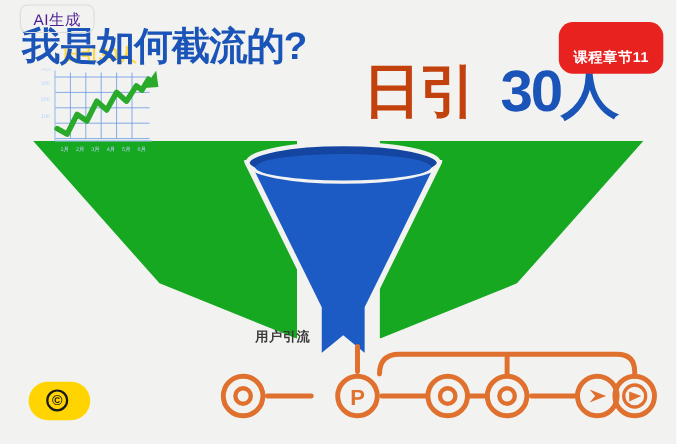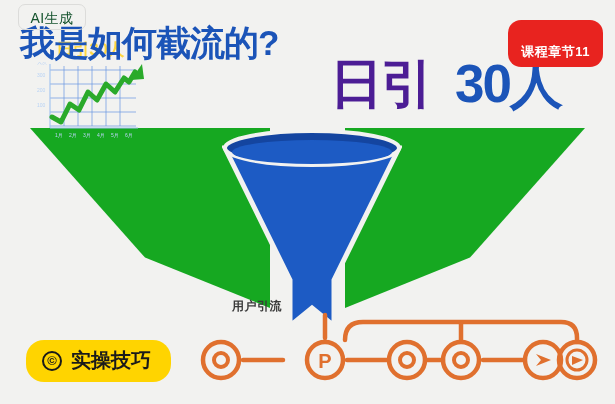--- a/index.html
+++ b/index.html
@@ -27,7 +27,7 @@
     height: 26px;
     border: 1px solid #dcdcda;
     border-radius: 7px;
-    color: #14532d;
+    color: #4c1d95;
     font-size: 14px;
     line-height: 26px;
     text-align: center;

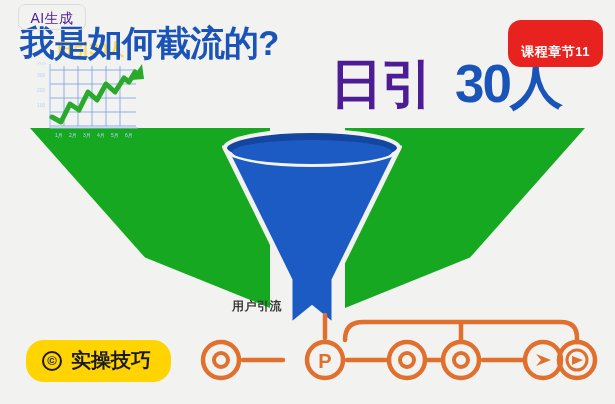--- a/index.html
+++ b/index.html
@@ -88,7 +88,7 @@
     z-index: 25;
     line-height: 1.0;
   }
-  .hl-green { color: #4c1d95; }
+  .hl-green { color: #c2410c; }
   .hl-blue  { color: #1b54b8; margin-left: 23px; }
 
   

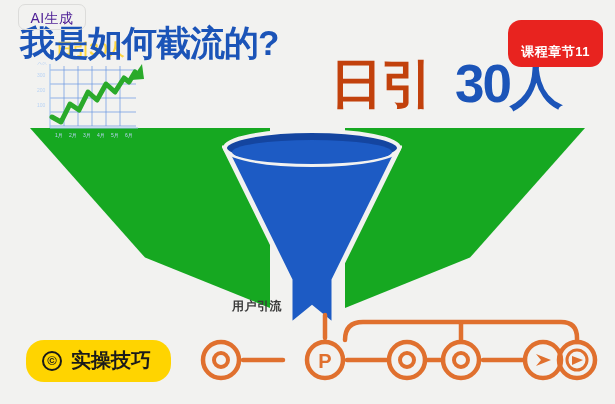--- a/index.html
+++ b/index.html
@@ -263,7 +263,6 @@
 
   <div class="skill-pill">
     <div class="skill-c">©</div>
-    <div class="skill-text">实操技巧</div>
   </div>
 
   <div class="flow">

